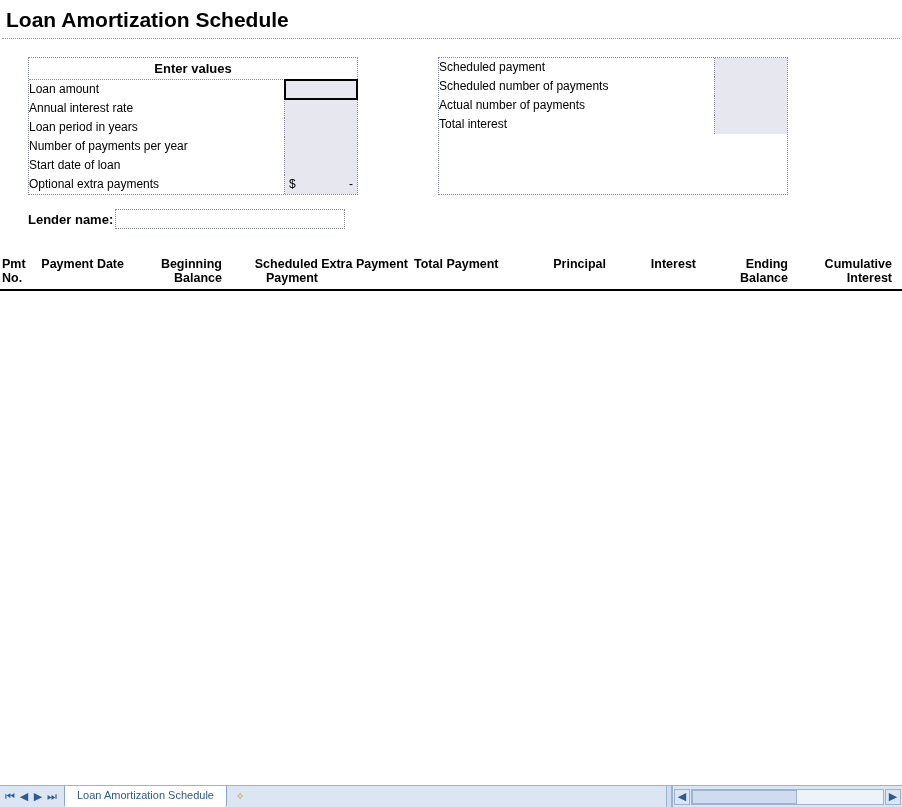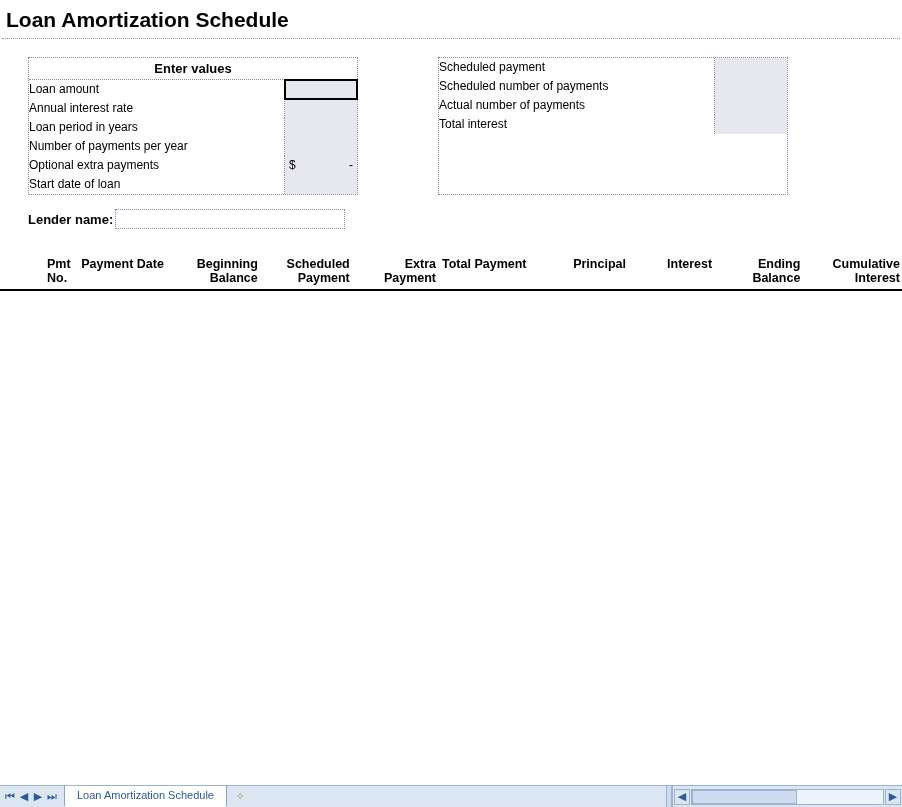--- a/index.html
+++ b/index.html
@@ -204,15 +204,15 @@
       <div class="panel-cell"></div>
     </div>
     <div class="panel-row">
+      <div class="panel-label">Start date of loan</div>
+      <div class="panel-cell"></div>
+    </div>
+    <div class="panel-row">
       <div class="panel-label">Optional extra payments</div>
       <div class="panel-cell money">
         <span>$</span>
         <span>-</span>
       </div>
-    </div>
-    <div class="panel-row">
-      <div class="panel-label">Start date of loan</div>
-      <div class="panel-cell"></div>
     </div>
   </div>
 

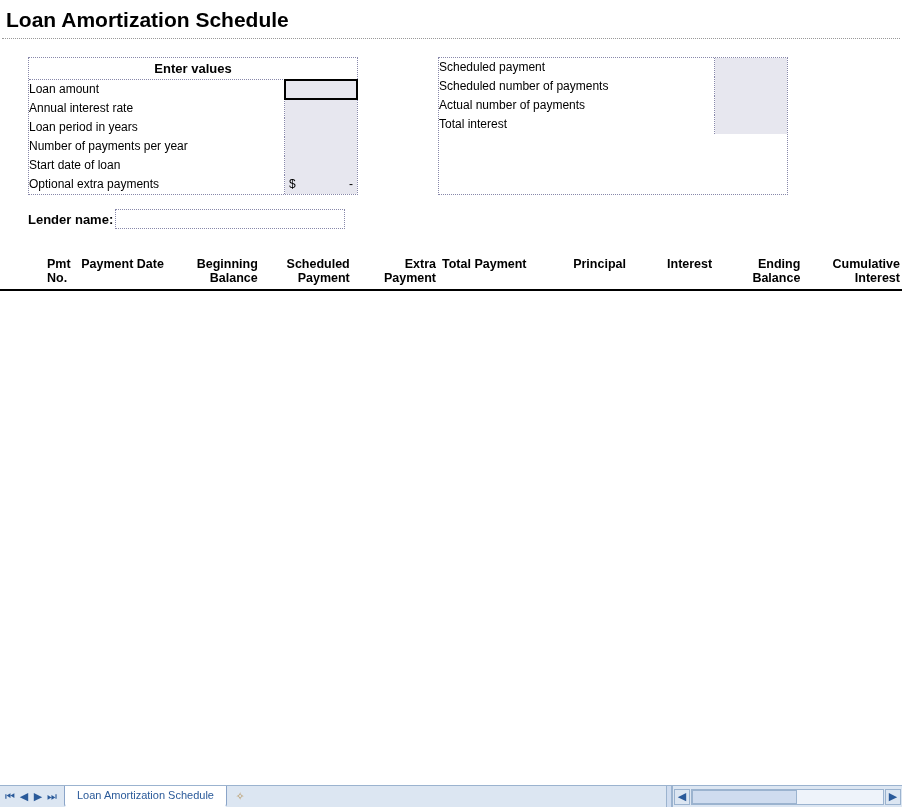--- a/index.html
+++ b/index.html
@@ -96,7 +96,7 @@
     font-size: 12.5px;
   }
   .col { text-align: right; }
-  .c-no   { width: 32px; text-align: left; margin-left: 45px; }
+  .c-no   { width: 32px; text-align: left; }
   .c-date { width: 90px; }
   .c-bbal { width: 98px; }
   .c-sch  { width: 96px; }

